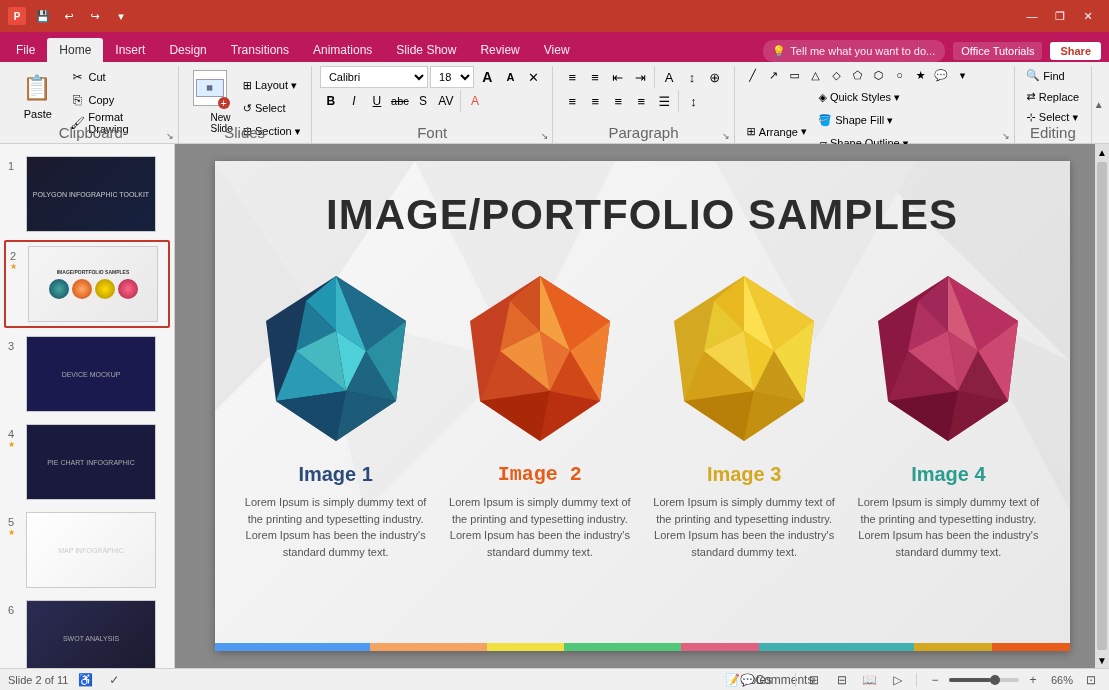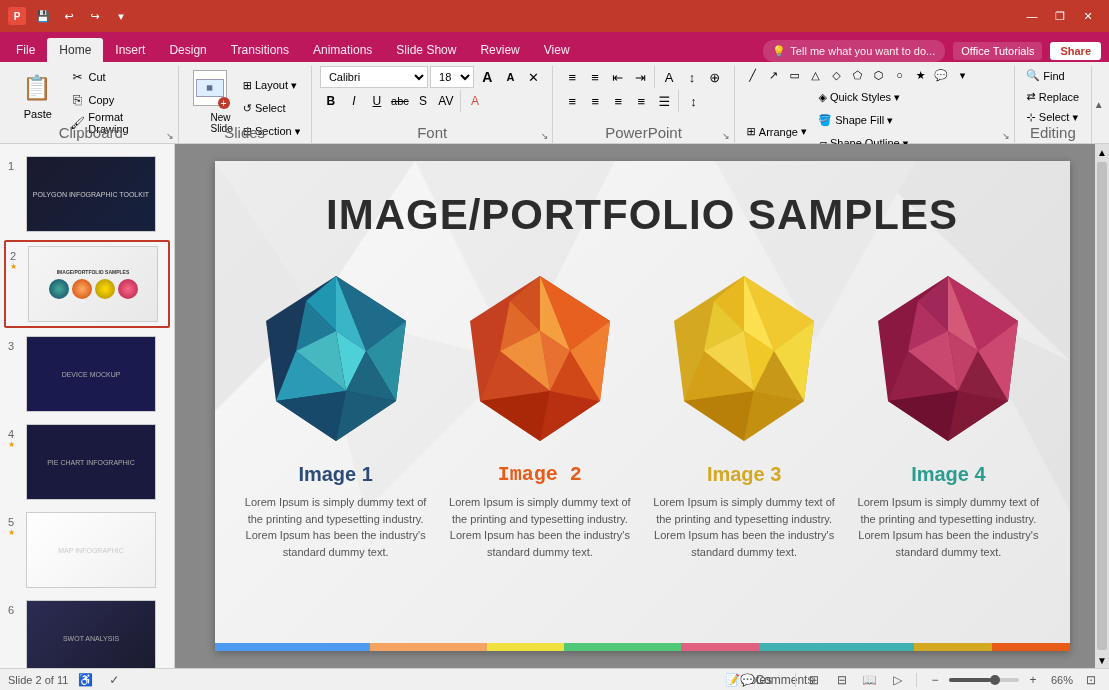--- a/index.html
+++ b/index.html
@@ -256,7 +256,7 @@
       <div class="divider"></div>
       <button class="icon-btn">↕</button>
     </div>
-    <div class="ribbon-group-label">PowerPoint</div>
+    <div class="ribbon-group-label">Paragraph</div>
     <div class="ribbon-group-expand">↘</div>
   </div>
 

